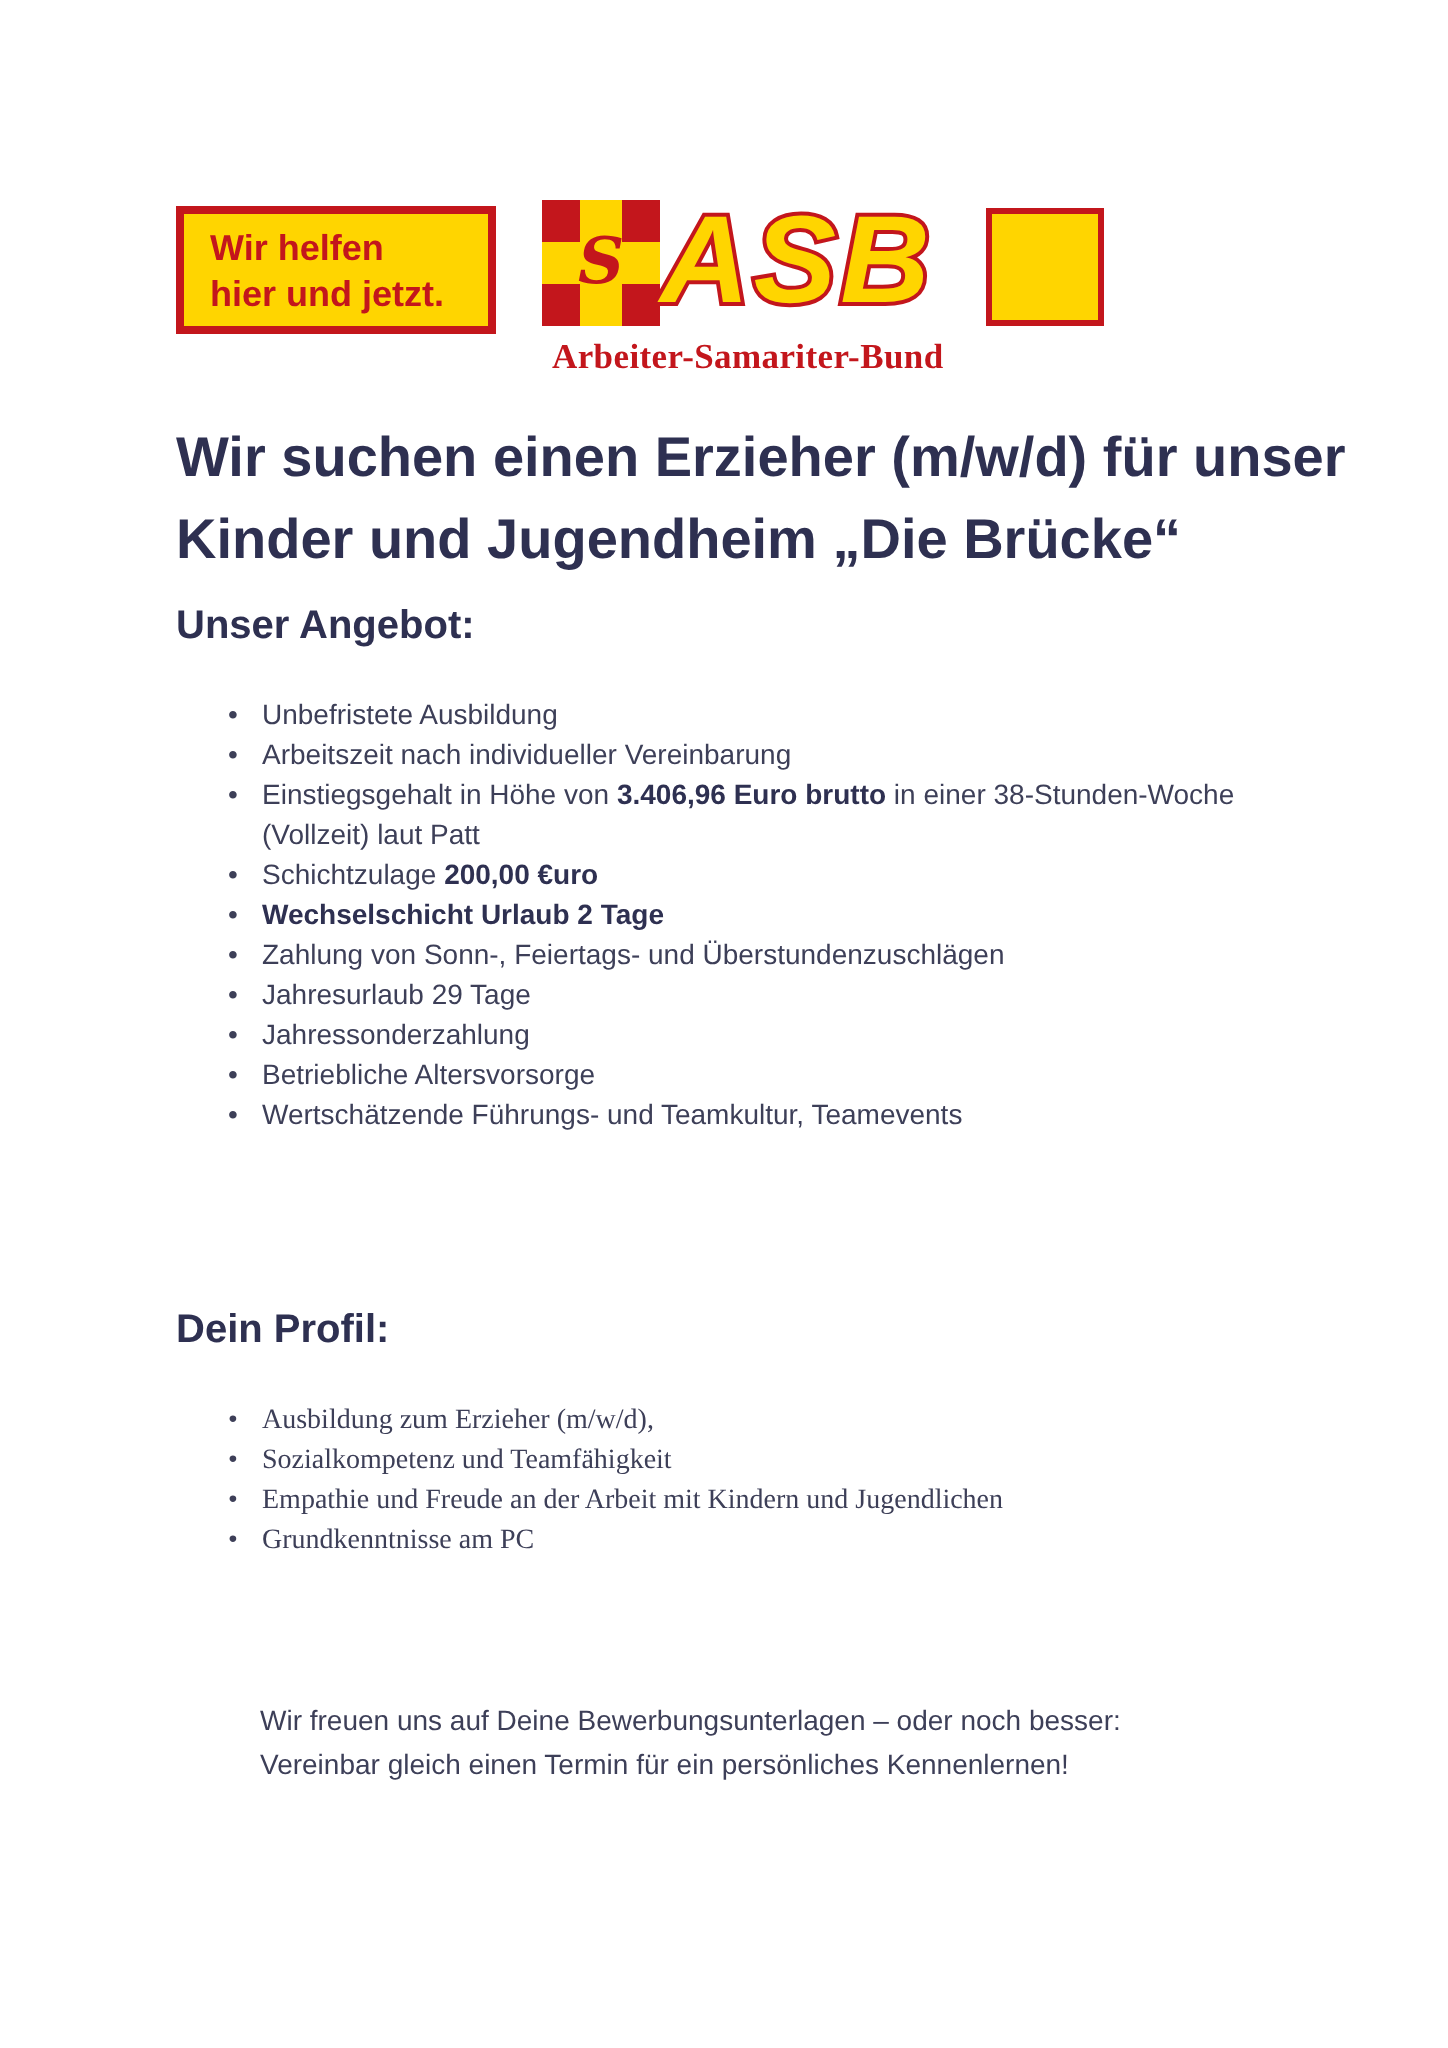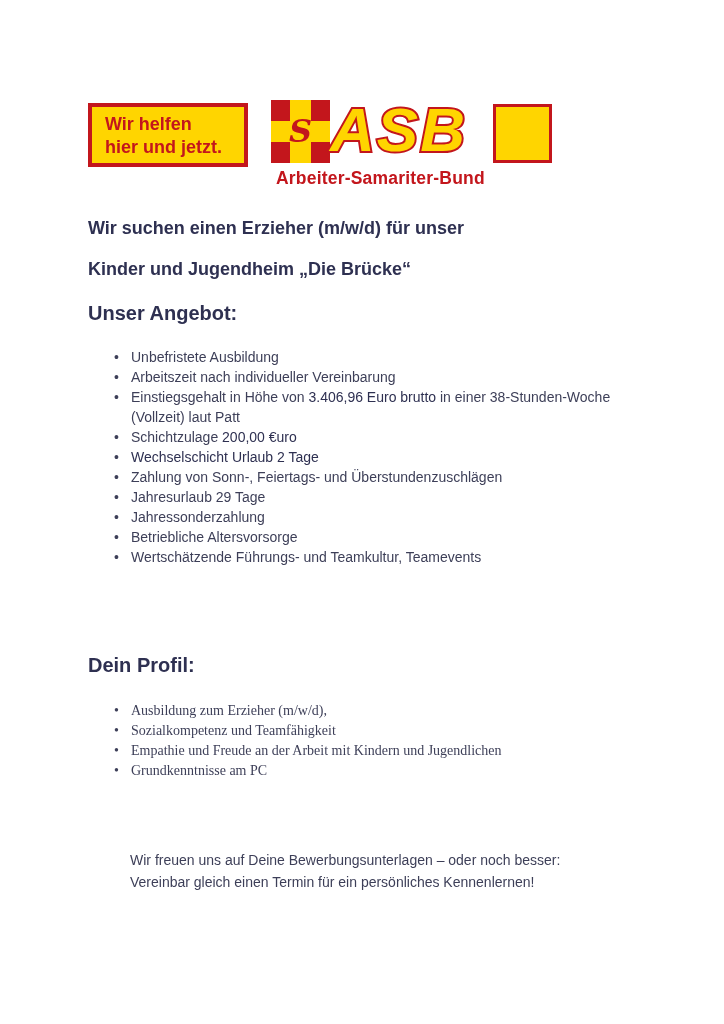--- a/index.html
+++ b/index.html
@@ -46,7 +46,7 @@
   .asb-subtitle{
     position:absolute;left:5px;top:69px;
     color:var(--brand-red,#c3161c);
-    font-size:17.5px;font-weight:bold;white-space:nowrap;letter-spacing:.2px;
+    font-size:17.5px;font-weight:bold;white-space:nowrap;letter-spacing:.2px;font-family:Liberation Serif, serif;
   }
   .right-box{
     position:absolute;left:493px;top:104px;

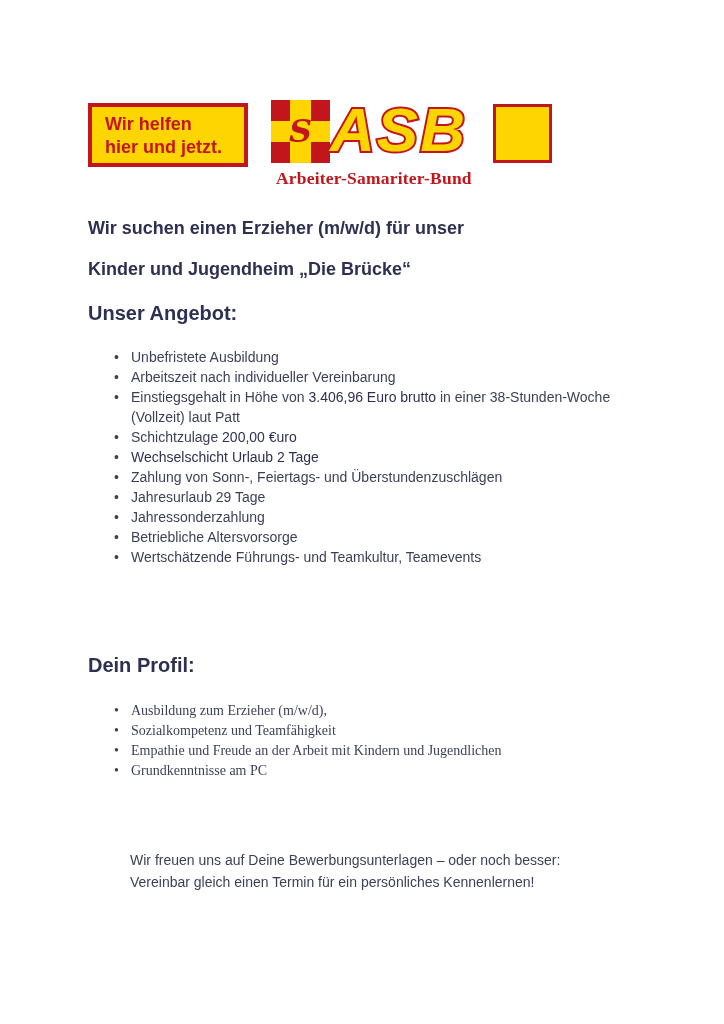--- a/index.html
+++ b/index.html
@@ -59,7 +59,7 @@
   .title{
     position:absolute;left:88px;top:208px;
     color:var(--heading-navy,#2e3051);
-    font-size:18px;font-weight:700;line-height:41px;
+    font-size:28px;font-weight:700;line-height:41px;
     white-space:nowrap;
   }
   .section-heading{

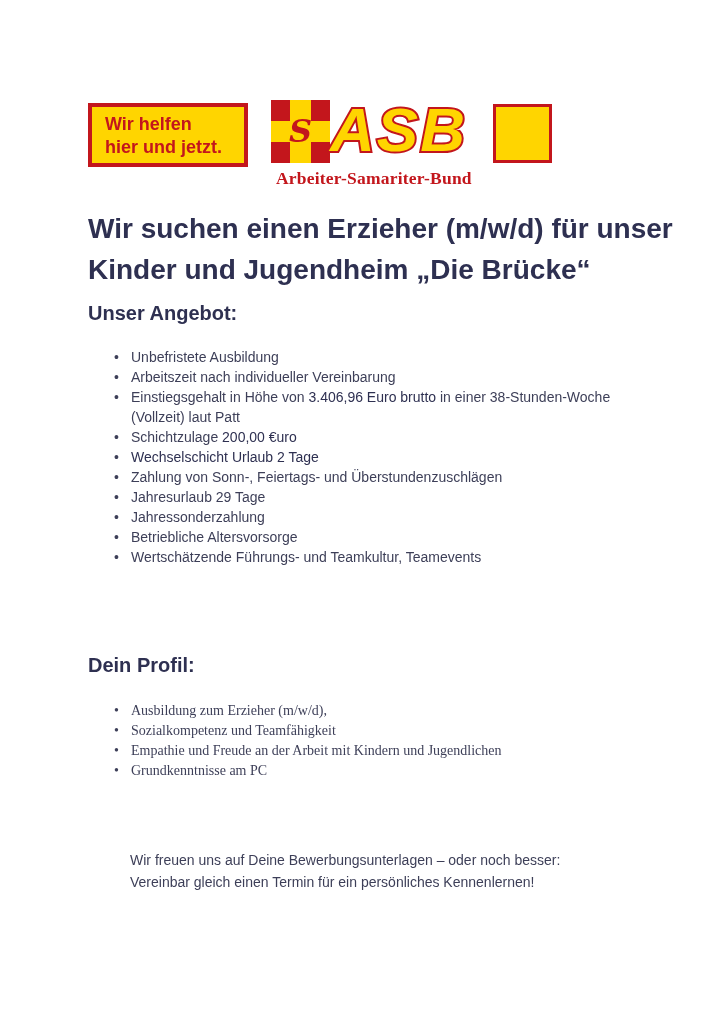--- a/index.html
+++ b/index.html
@@ -85,7 +85,7 @@
     position:absolute;left:2px;top:0;
     font-size:14px;color:var(--body-navy,#3d3f58);
   }
-  ul.doc-list strong{font-weight:400;color:var(--heading-navy,#2e3051);}
+  ul.doc-list strong{font-weight:700;color:var(--heading-navy,#2e3051);}
 
   .closing{
     position:absolute;left:130px;top:849px;

